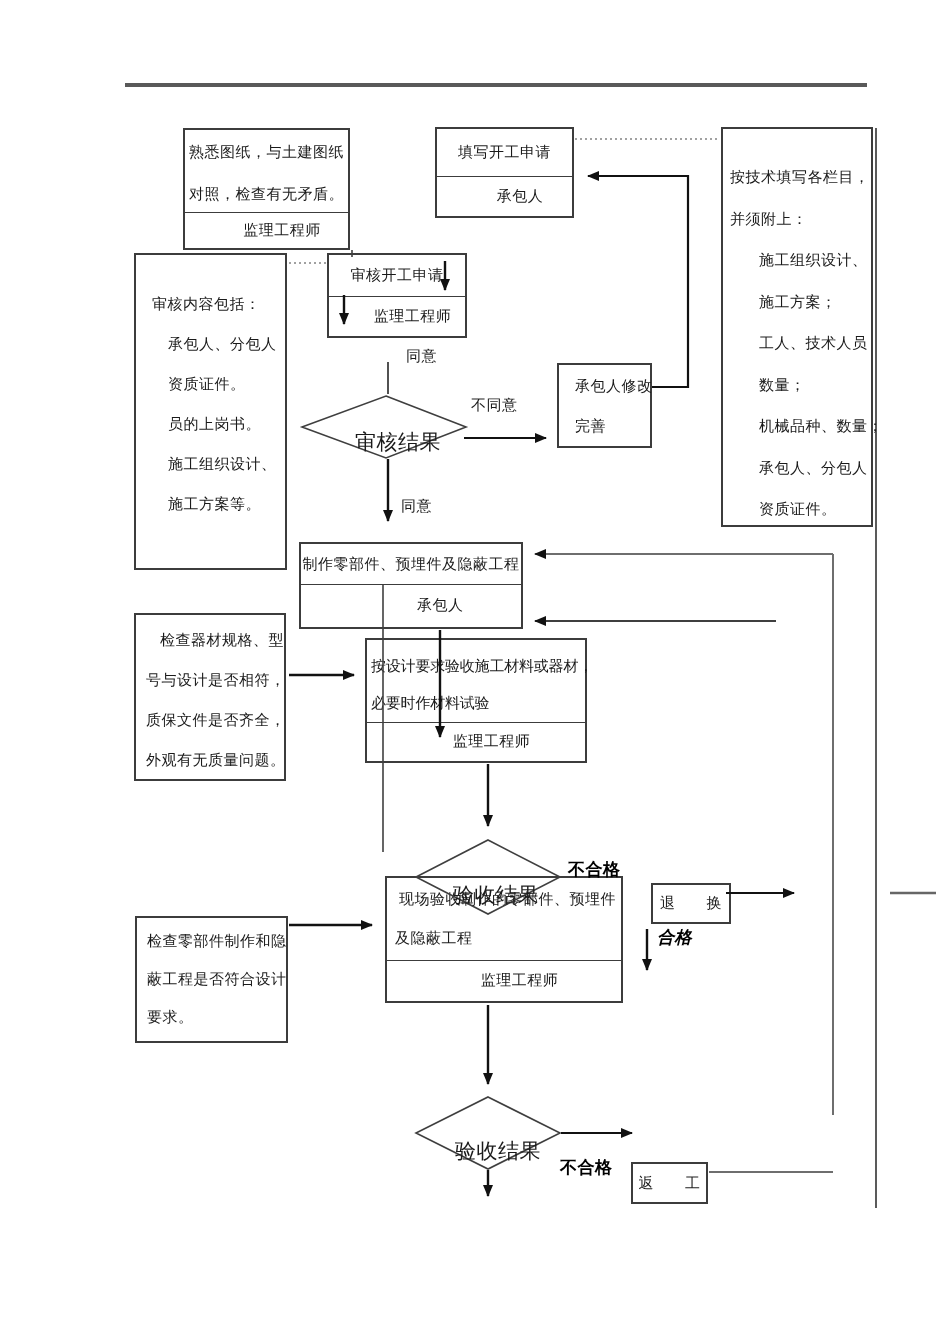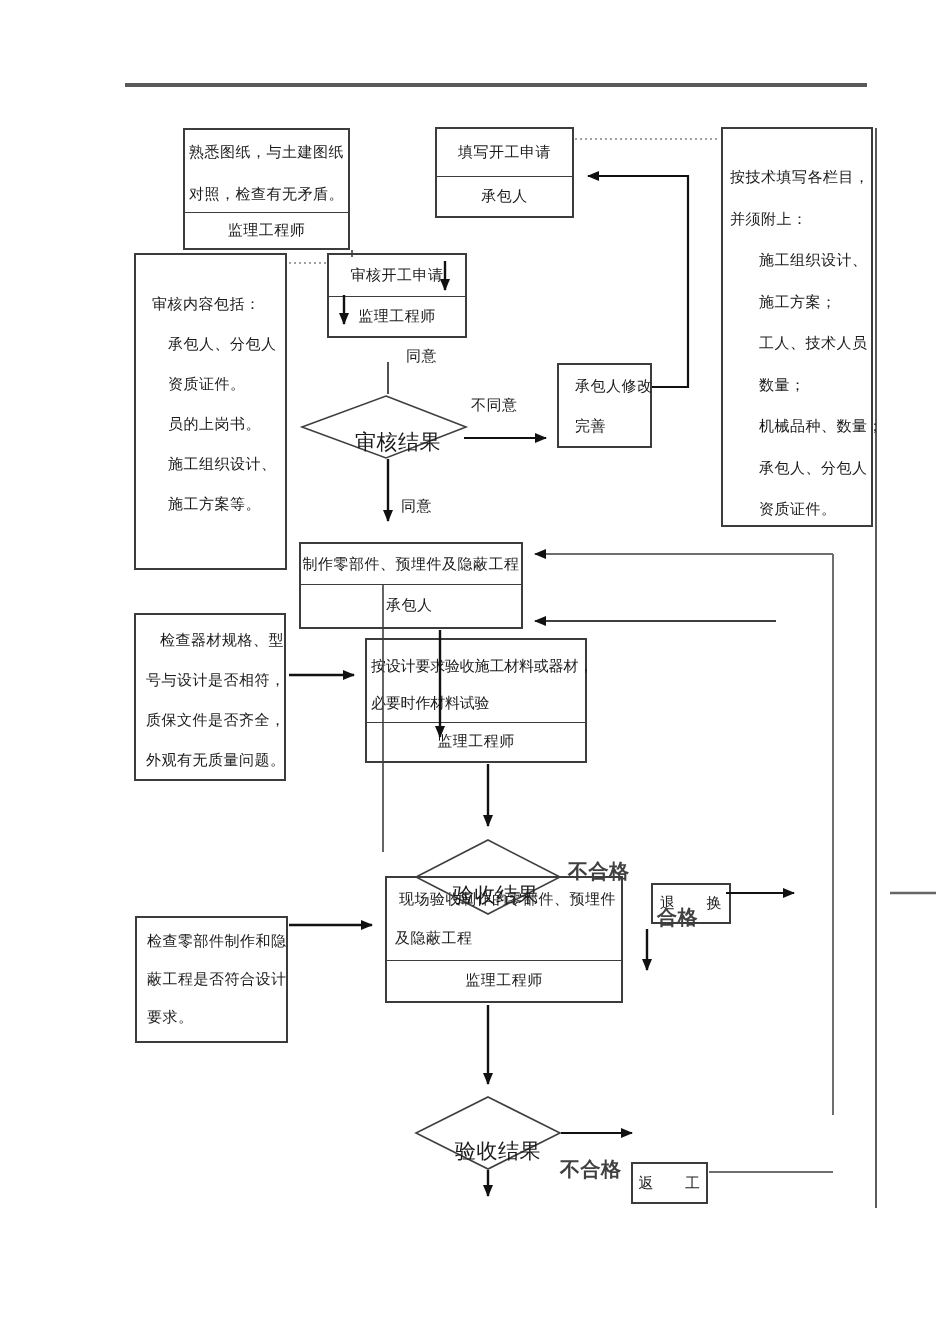--- a/index.html
+++ b/index.html
@@ -8,7 +8,7 @@
   .box{position:absolute;border:2px solid #3c3c3c;box-sizing:border-box;font-size:15px;
        letter-spacing:0.5px;z-index:1;background:transparent;}
   .sec{box-sizing:border-box;}
-  .sec.role{border-top:1.5px solid #3c3c3c;}
+  .sec.role{border-top:1.5px solid #3c3c3c;padding-left:31px;}
   .ln{white-space:nowrap;}
   .c{text-align:center;}
   .lbl{position:absolute;z-index:3;font-size:15px;letter-spacing:0.5px;white-space:nowrap;}

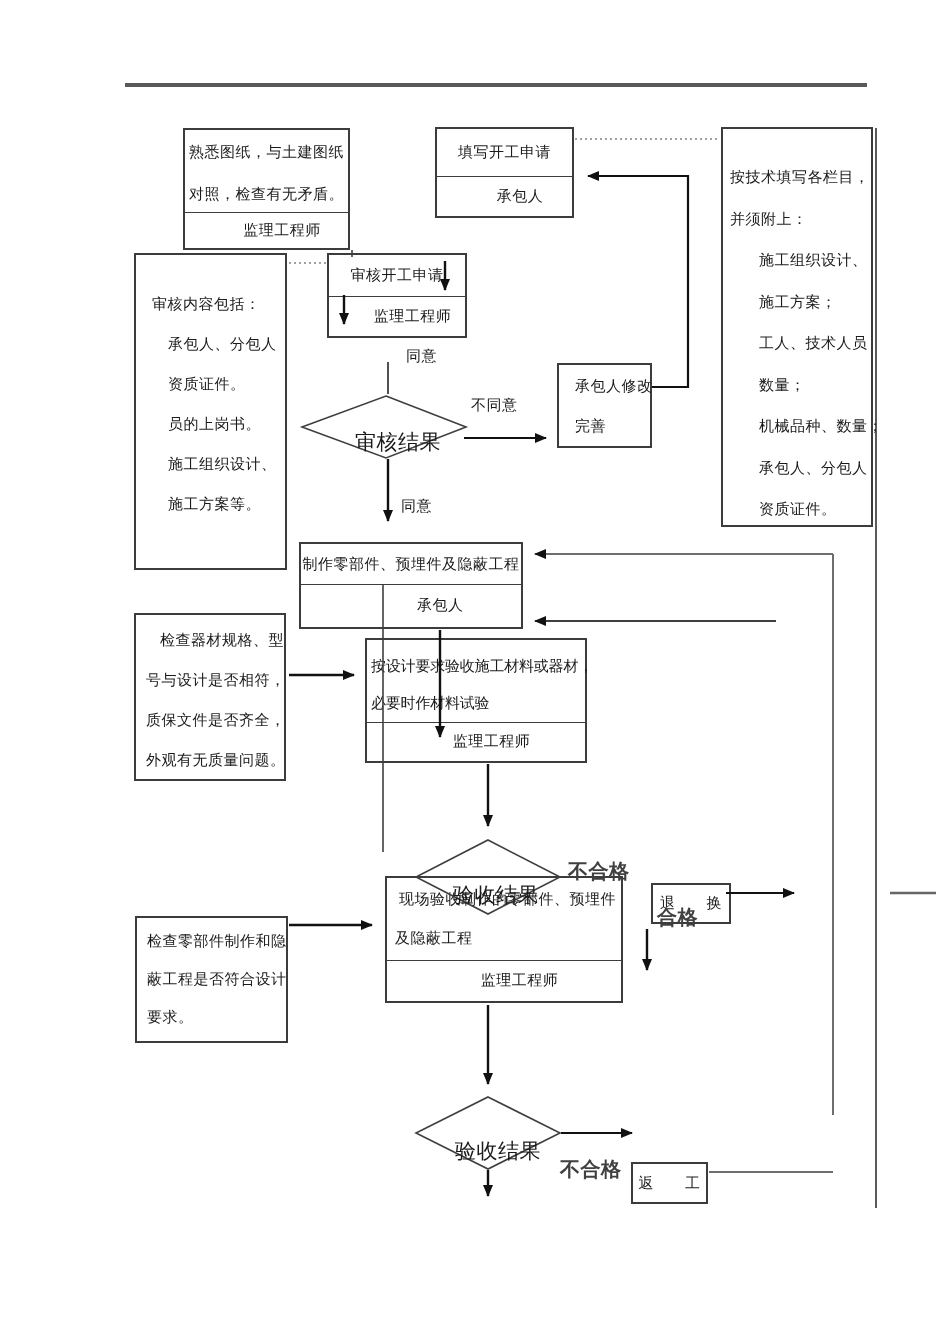--- a/index.html
+++ b/index.html
@@ -12,7 +12,7 @@
   .ln{white-space:nowrap;}
   .c{text-align:center;}
   .lbl{position:absolute;z-index:3;font-size:15px;letter-spacing:0.5px;white-space:nowrap;}
-  .lbl.big{font-size:20px;font-weight:600;color:#404040;}
+  .lbl.big{font-size:17px;font-weight:600;color:#000000;}
   .dlabel{position:absolute;z-index:3;font-size:21px;letter-spacing:0.5px;white-space:nowrap;}
   #overlay{position:absolute;left:0;top:0;z-index:2;}
   

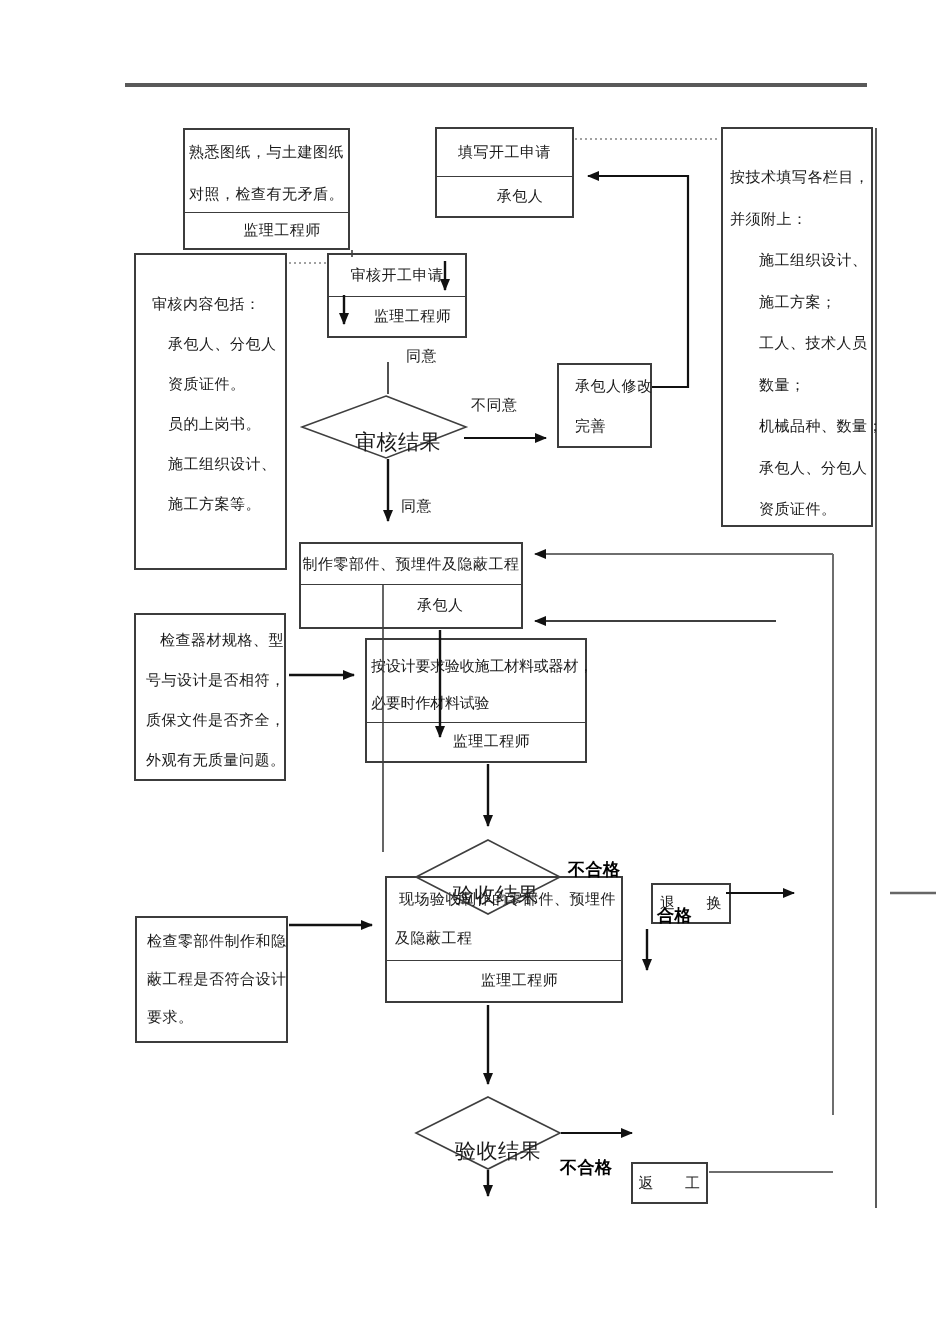--- a/index.html
+++ b/index.html
@@ -246,7 +246,7 @@
   <div class="lbl" style="left:471px;top:396px;">不同意</div>
   <div class="lbl" style="left:401px;top:497px;">同意</div>
   <div class="lbl big" style="left:568px;top:858px;">不合格</div>
-  <div class="lbl big" style="left:657px;top:904px;">合格</div>
+  <div class="lbl big" style="left:657px;top:926px;font-style:italic;">合格</div>
   <div class="lbl big" style="left:560px;top:1156px;">不合格</div>
 
 </div>

